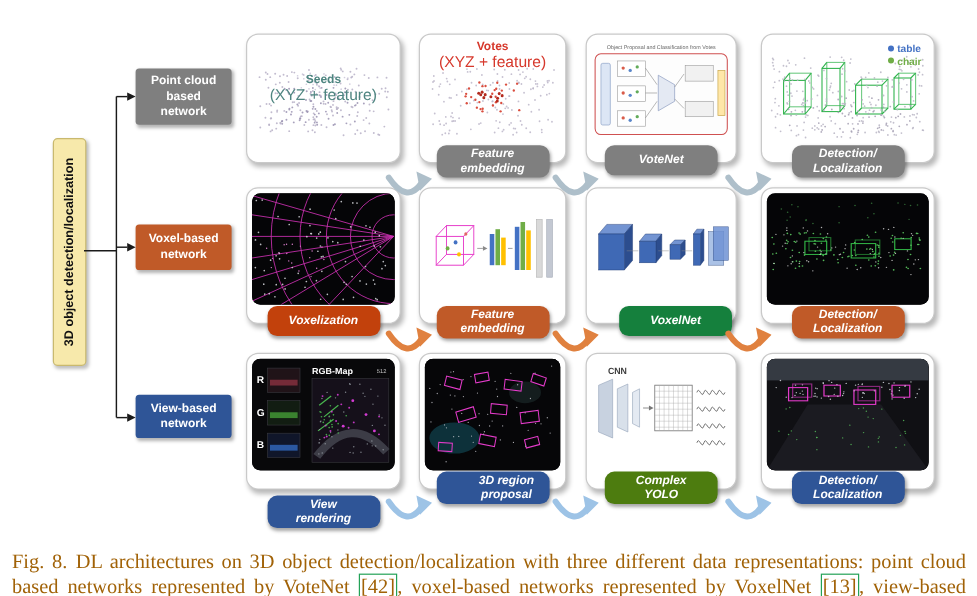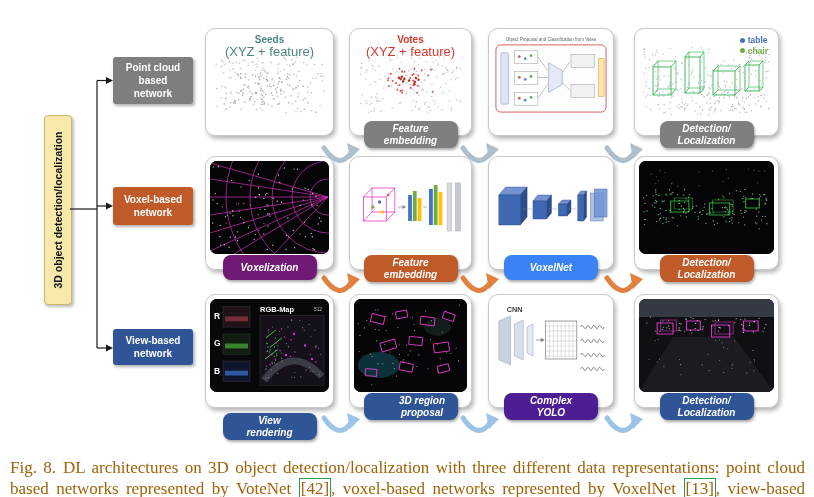--- a/index.html
+++ b/index.html
@@ -88,7 +88,7 @@
   <div class="card" style="left:205px;top:28px;width:127px;height:106px">
     <div class="card-body">
       <div class="pc-head">
-        <div class="pc-title" style="color: rgb(78, 133, 128);">Seeds</div>
+        <div class="pc-title" style="color: rgb(78, 133, 128); margin-top: 27px;">Seeds</div>
         <div class="pc-sub" style="color: rgb(78, 133, 128);">(XYZ + feature)</div>
       </div>
       <svg class="art" viewBox="0 0 119 87" preserveAspectRatio="none">

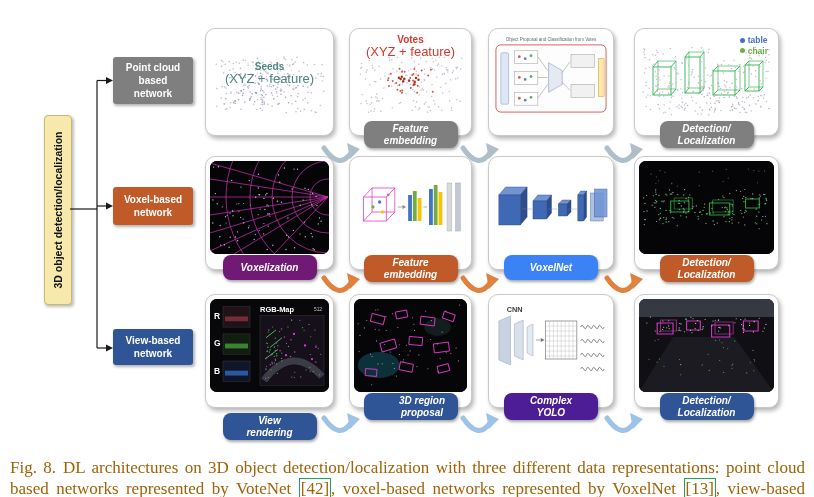--- a/index.html
+++ b/index.html
@@ -575,6 +575,7 @@
         <rect x="108" y="26" width="6" height="38" fill="#ffe7a8" stroke="#c9a84e" stroke-width="0.6"></rect>
       </svg>
     </div>
+    <div class="pill" style="background: rgb(127, 127, 127);">VoteNet</div>
   </div>
 
   <div class="card" style="left:634px;top:28px;width:143px;height:106px">

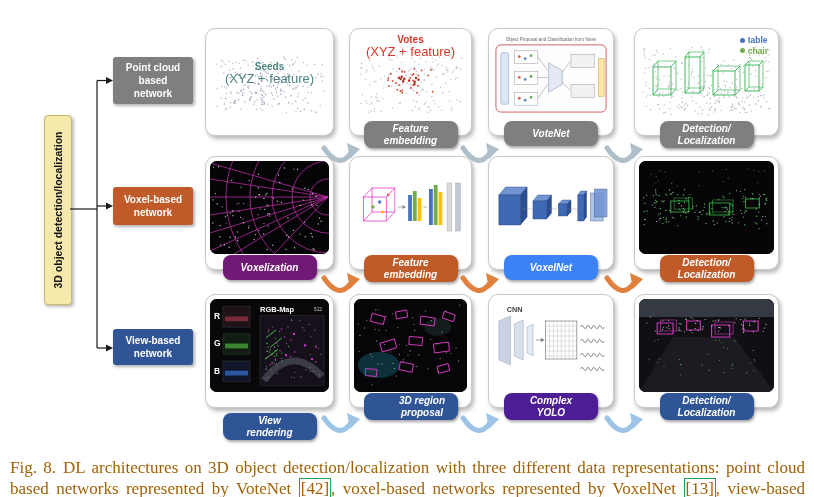--- a/index.html
+++ b/index.html
@@ -1038,7 +1038,7 @@
           <circle cx="50.1" cy="48.2" r="0.6" fill="#f08ae0" opacity="0.9"></circle>
         </svg>
     </div>
-    <div class="pill" style="background: #701a75;">Voxelization</div>
+    <div class="pill" style="background: #c2410c;">Voxelization</div>
   </div>
 
   <div class="card" style="left:349px;top:156px;width:121px;height:112px">

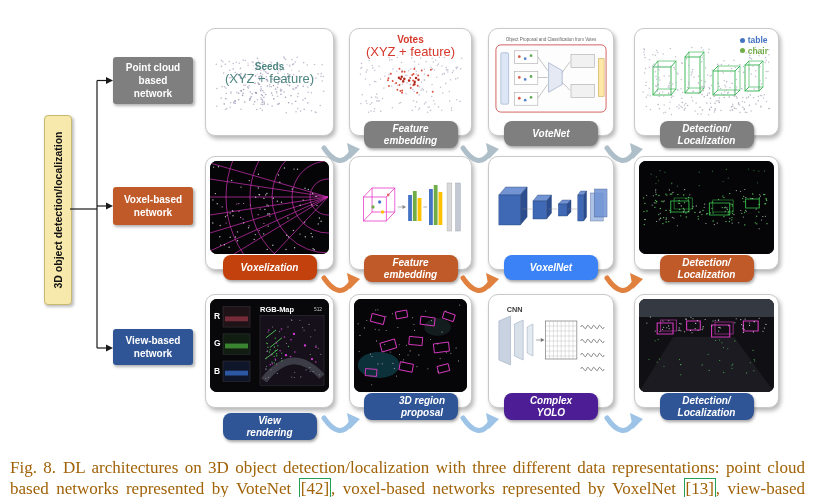--- a/index.html
+++ b/index.html
@@ -1097,7 +1097,7 @@
         </g>
       </svg>
     </div>
-    <div class="pill" style="background: #3b82f6;">VoxelNet</div>
+    <div class="pill" style="background: #15803d; margin-left: 12px;">VoxelNet</div>
   </div>
 
   <div class="card" style="left:634px;top:156px;width:143px;height:112px">

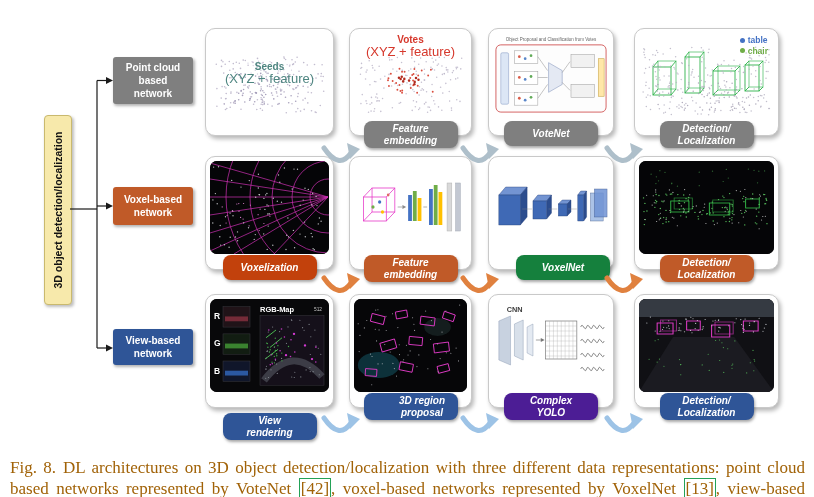--- a/index.html
+++ b/index.html
@@ -1521,7 +1521,7 @@
         </g>
       </svg>
     </div>
-    <div class="pill" style="background: #4c1d95;">Complex
+    <div class="pill" style="background: #4d7c0f;">Complex
 YOLO</div>
   </div>
 

